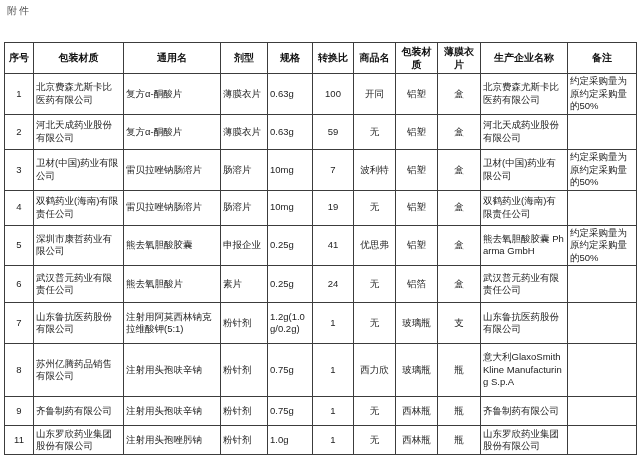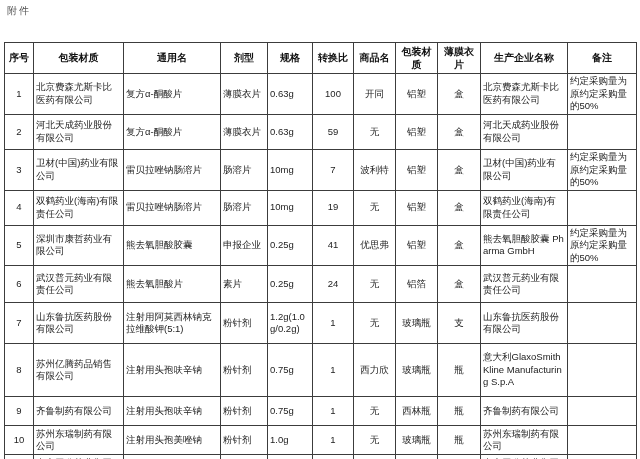--- a/index.html
+++ b/index.html
@@ -236,19 +236,6 @@
           <td></td>
         </tr>
         <tr>
-          <td>10</td>
-          <td>苏州东瑞制药有限公司</td>
-          <td>注射用头孢美唑钠</td>
-          <td>粉针剂</td>
-          <td>1.0g</td>
-          <td>1</td>
-          <td>无</td>
-          <td>玻璃瓶</td>
-          <td>瓶</td>
-          <td>苏州东瑞制药有限公司</td>
-          <td></td>
-        </tr>
-        <tr>
           <td>11</td>
           <td>山东罗欣药业集团股份有限公司</td>
           <td>注射用头孢唑肟钠</td>

